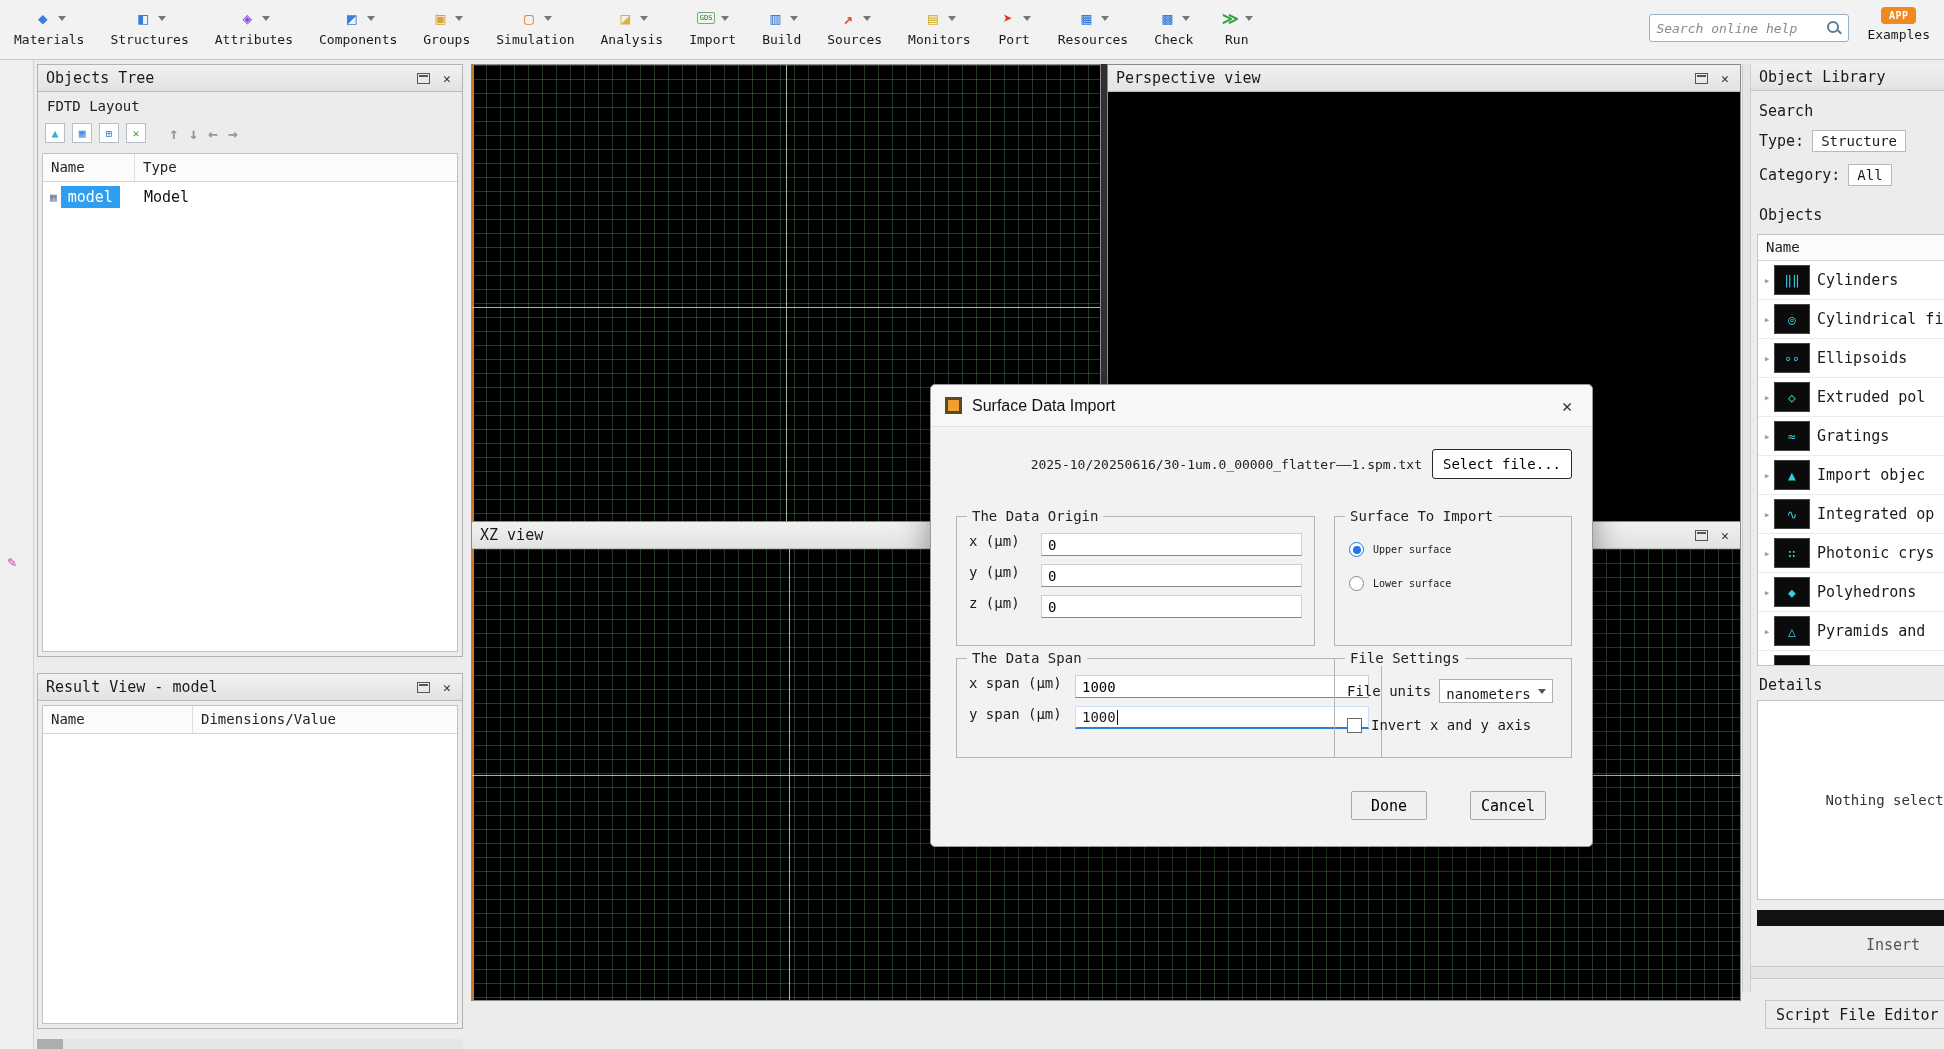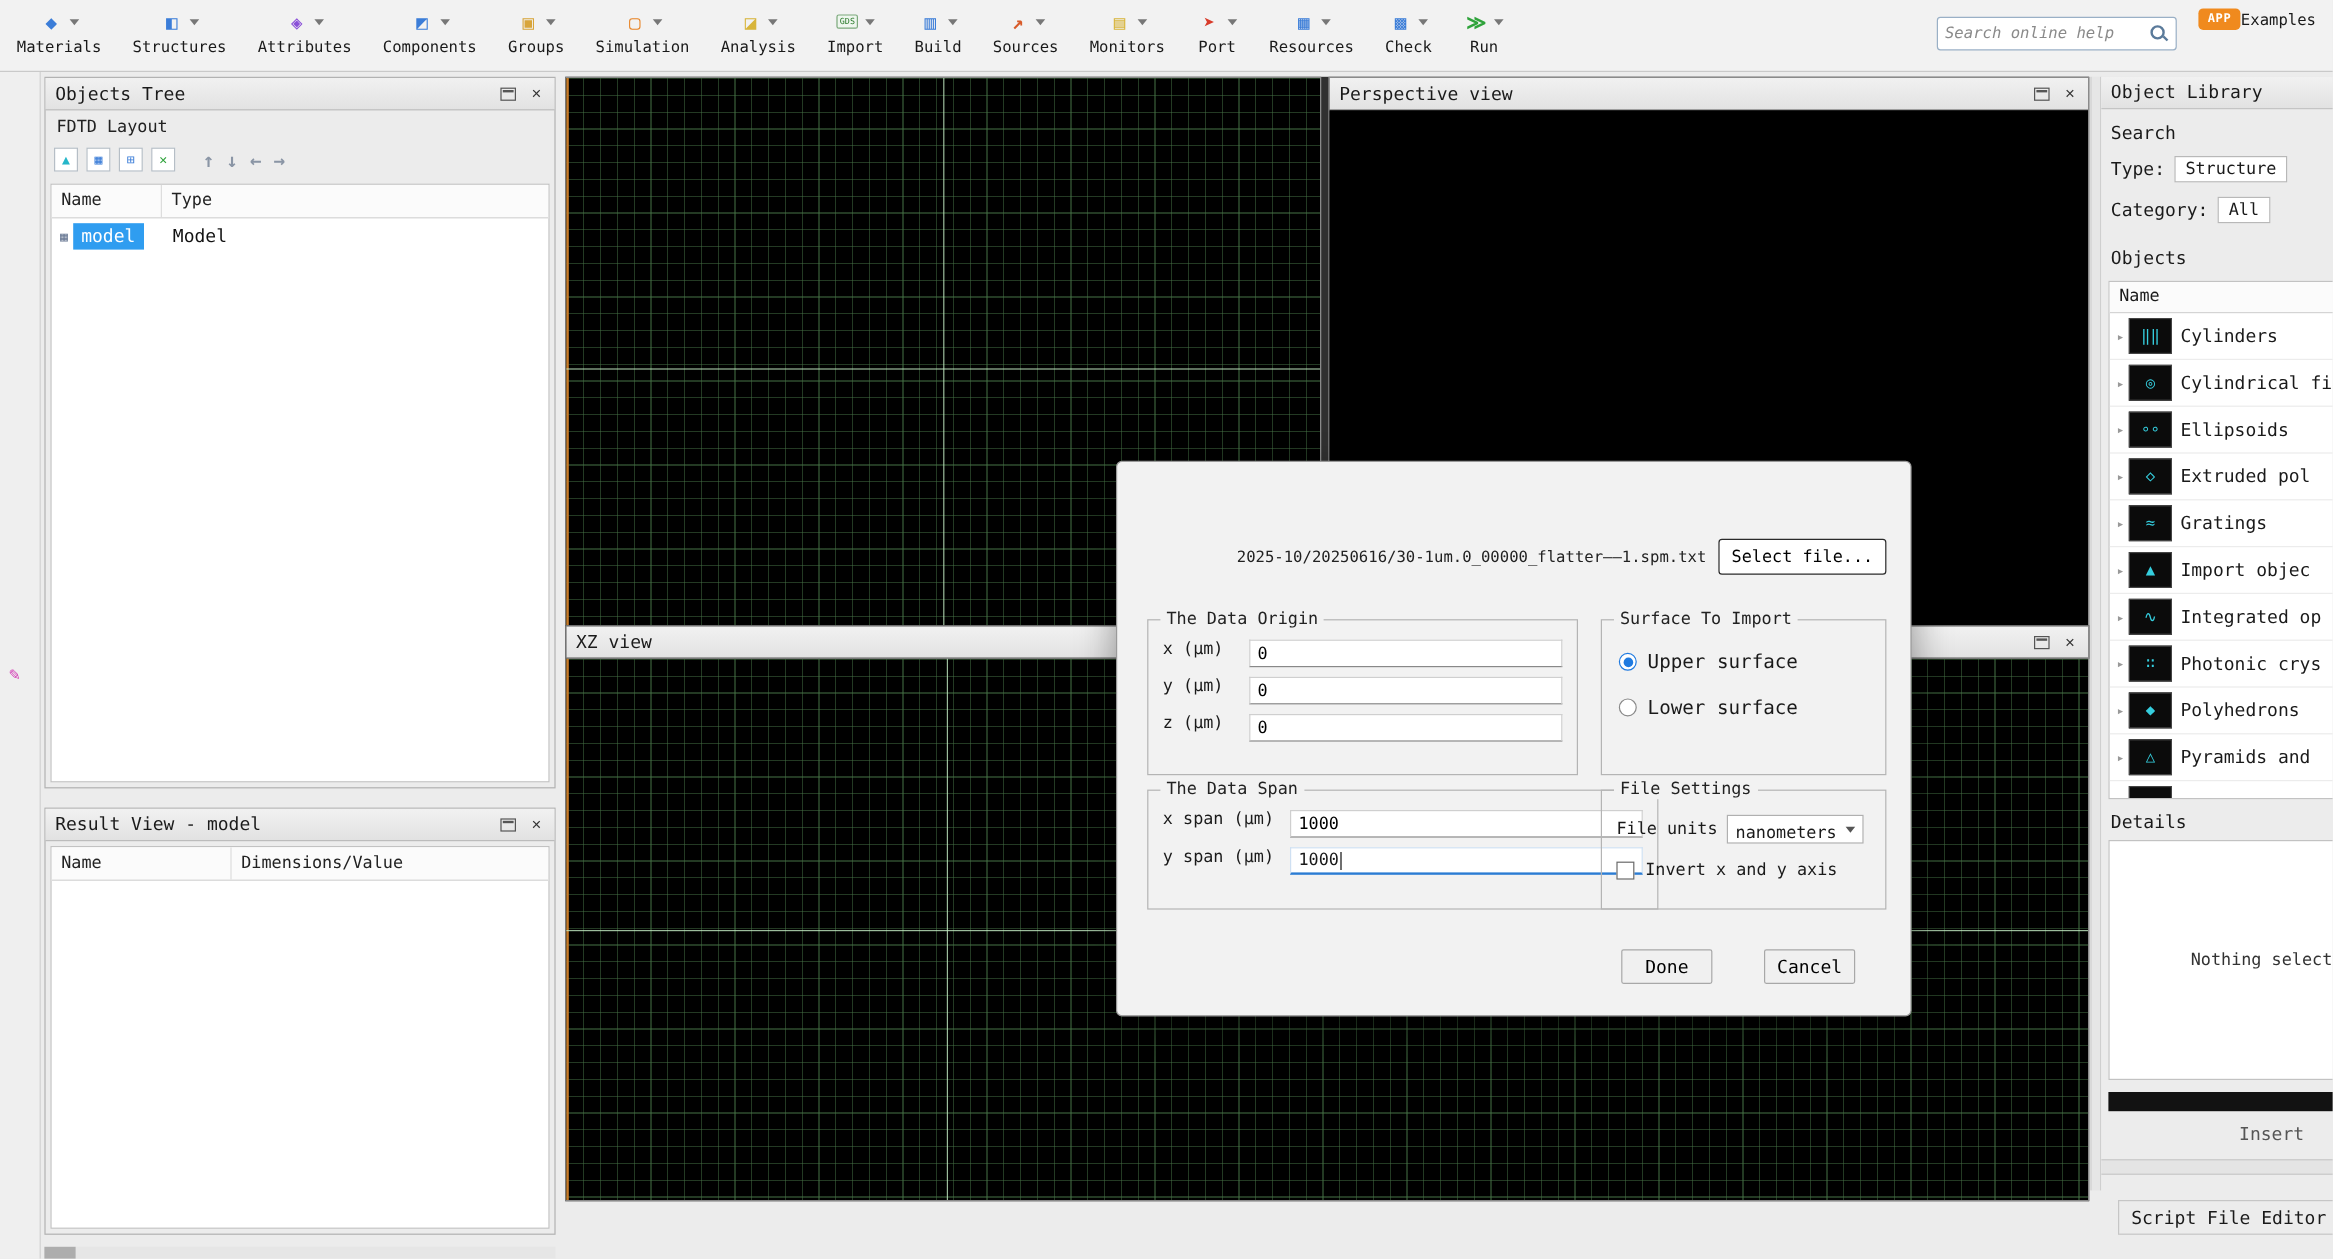--- a/index.html
+++ b/index.html
@@ -35,7 +35,7 @@
 .mag{width:16px;height:16px;position:relative;flex:none}
 .mag::before{content:"";position:absolute;left:1px;top:1px;width:8px;height:8px;border:2px solid #5a7a9a;border-radius:50%}
 .mag::after{content:"";position:absolute;left:11px;top:11px;width:5px;height:2px;background:#5a7a9a;transform:rotate(45deg)}
-#examples{margin:2px 4px 0 18px;display:flex;flex-direction:row;}
+#examples{margin:2px 4px 0 18px;display:flex;flex-direction:column;align-items:center}
 .app-badge{background:#f08a1e;color:#fff;font-size:10px;font-weight:bold;padding:3px 8px;border-radius:4px;letter-spacing:.5px}
 .examples-label{font-size:13px;margin-top:3px}
 

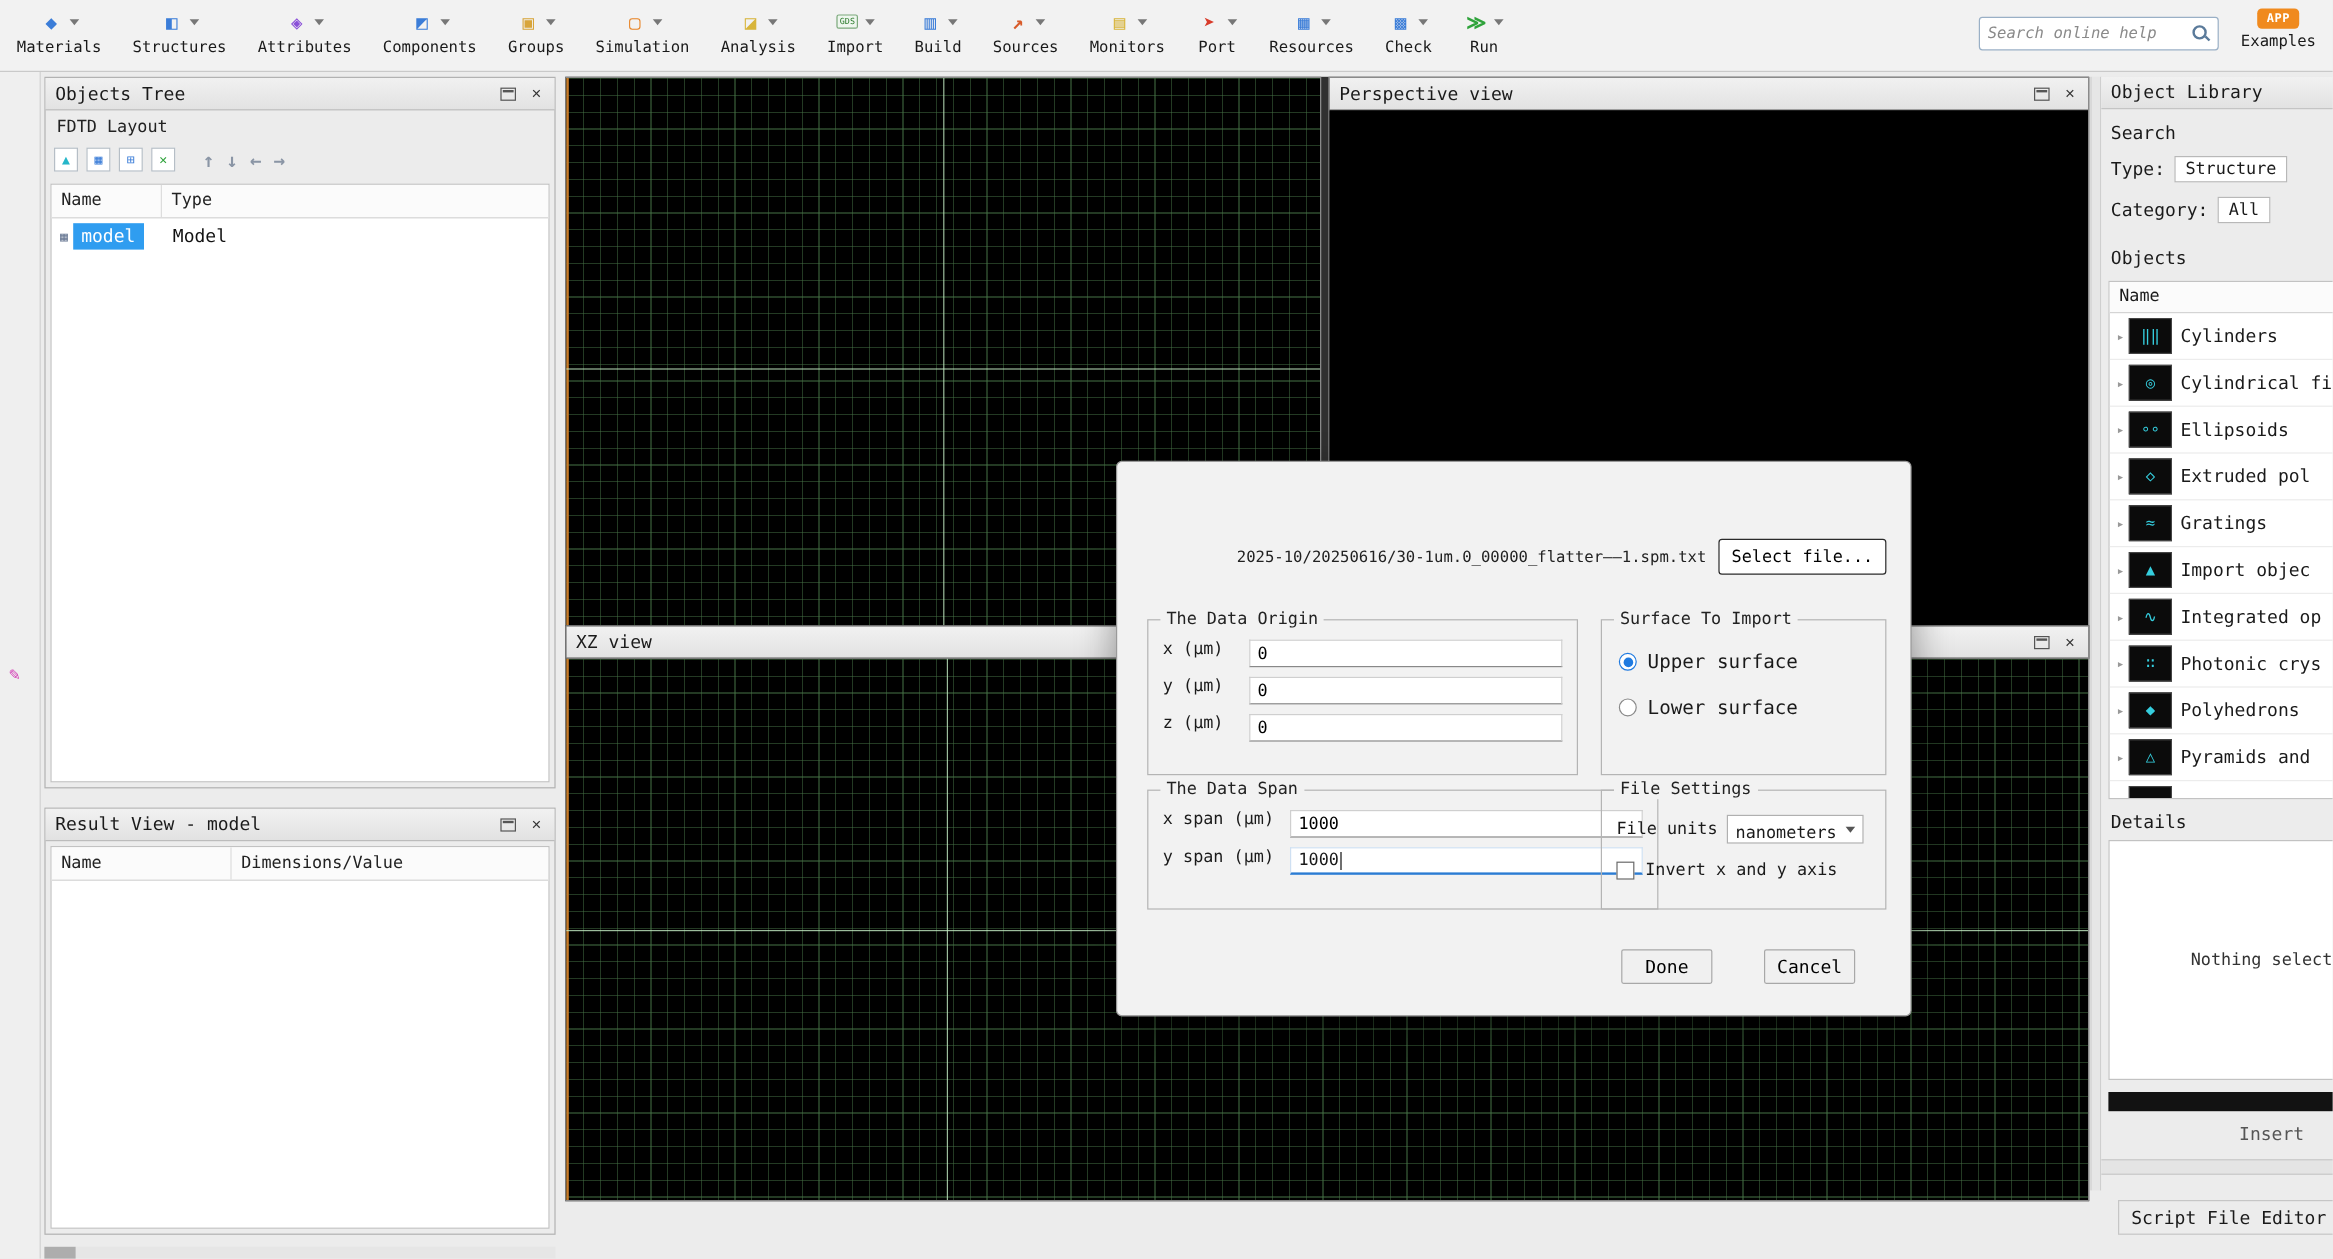--- a/index.html
+++ b/index.html
@@ -506,6 +506,11 @@
 </div>
 
 <div id="dialog">
+  <div class="dlg-title">
+    <span class="dlg-ic"></span>
+    <span class="dlg-title-text">Surface Data Import</span>
+    <span class="dlg-close"></span>
+  </div>
 
   <div class="filerow">
     <div class="filepath">2025-10/20250616/30-1um.0_00000_flatter——1.spm.txt</div>

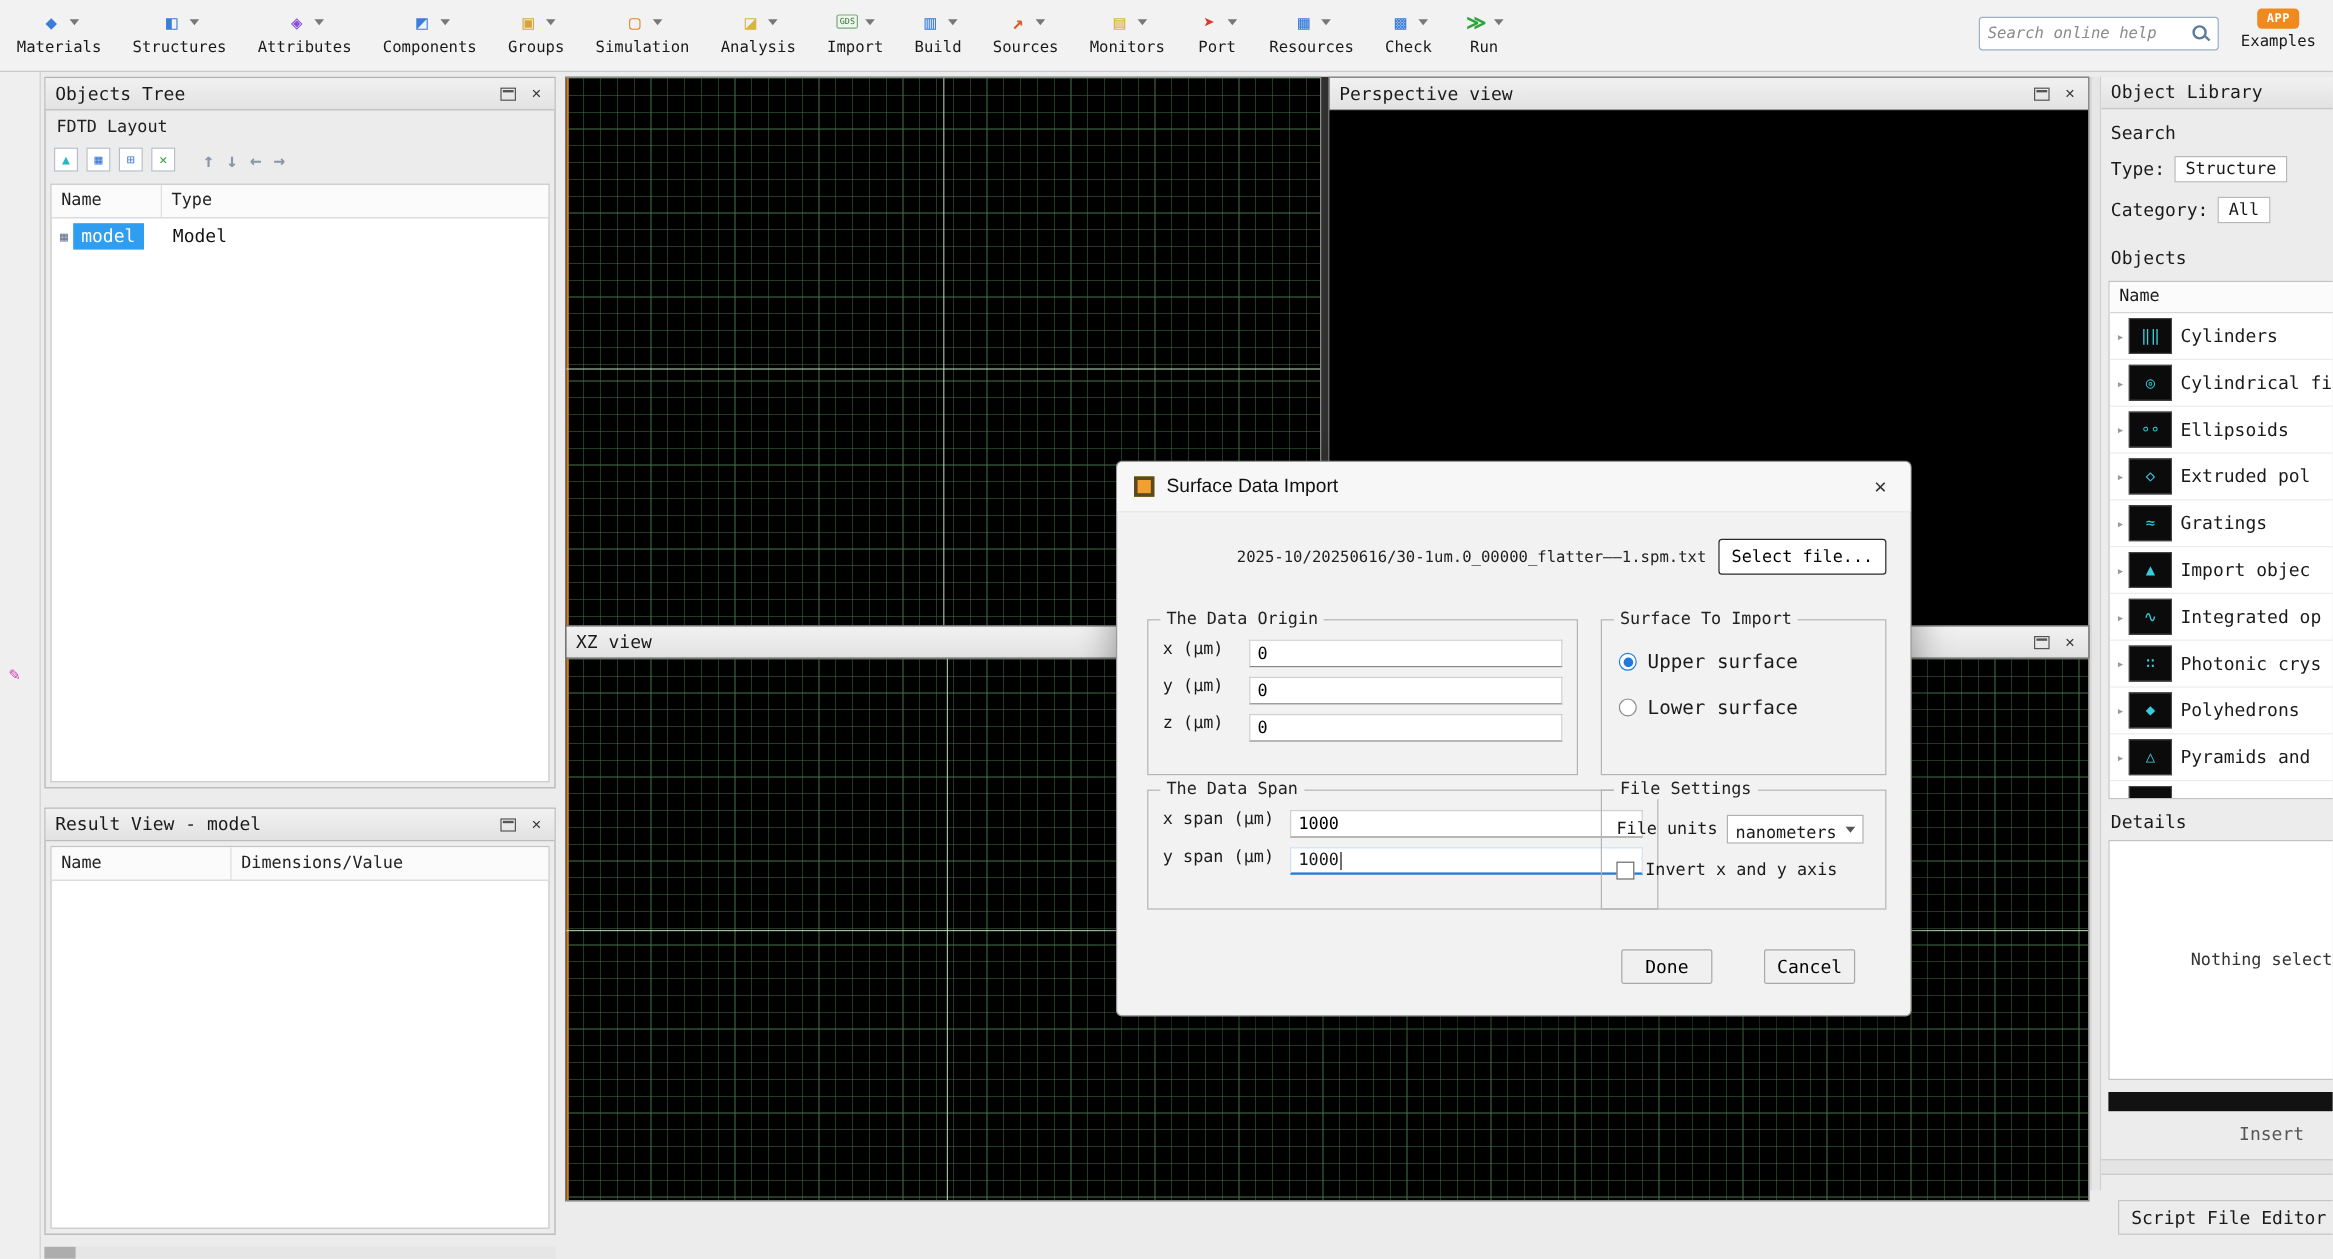--- a/index.html
+++ b/index.html
@@ -168,7 +168,7 @@
 input.tinput,.tinput{flex:1;height:23px;background:#fff;border:1px solid #cfcfcf;border-bottom:1px solid #888;font-size:14px;font-family:inherit;padding:0 6px;outline:none}
 .tinput.focused{display:flex;align-items:center;border:1px solid #cfe0f2;border-bottom:2px solid #2b7cd3}
 .caret{width:1px;height:15px;background:#111;margin-left:1px}
-.rrow{display:flex;align-items:center;margin-left:14px;font-size:16px}
+.rrow{display:flex;align-items:center;margin-left:14px;font-size:10px}
 .rrow.first{margin-top:25px}
 .rrow.second{margin-top:19px}
 .radio{width:15px;height:15px;border-radius:50%;border:1px solid #8a8a8a;background:#fff;display:inline-flex;align-items:center;justify-content:center;margin-right:9px;flex:none}

